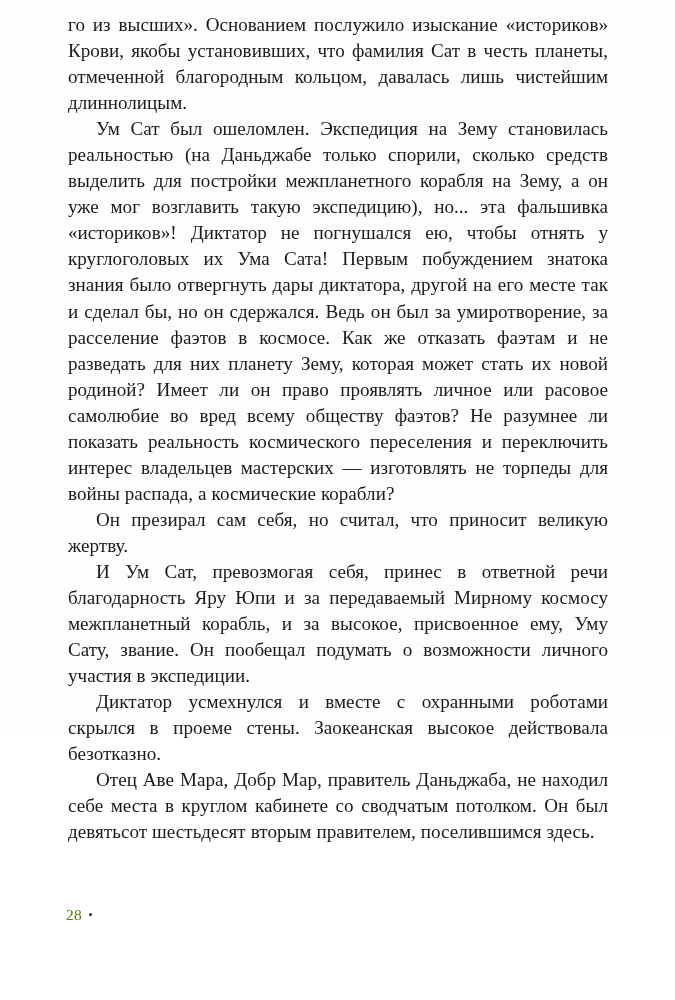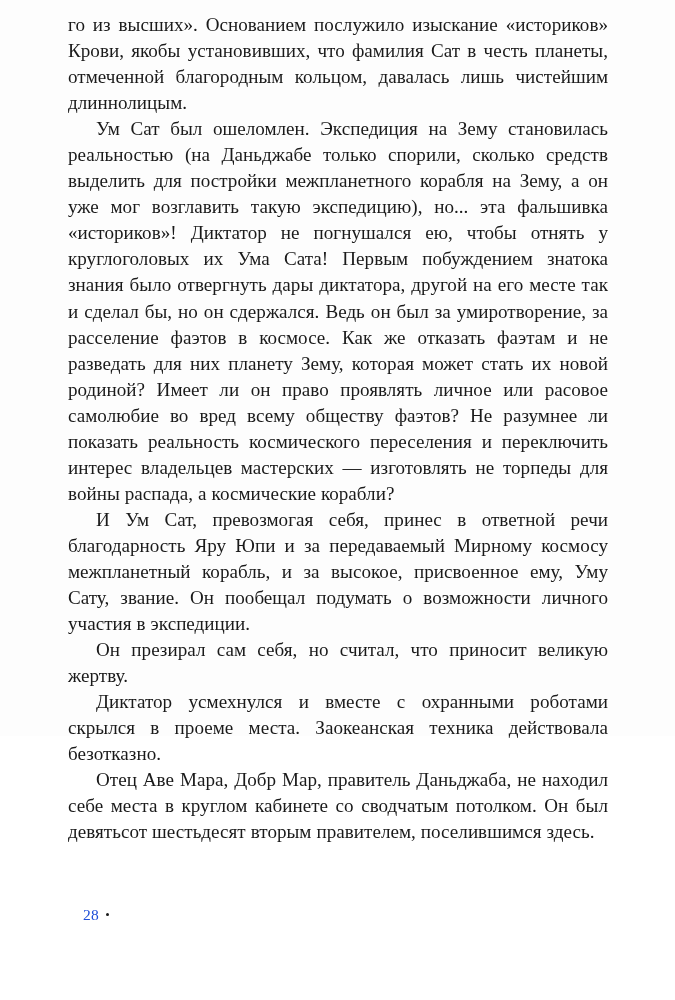--- a/index.html
+++ b/index.html
@@ -79,8 +79,8 @@
   <div class="text-block">
     <p class="para">го из высших». Основанием послужило изыскание «историков» Крови, якобы установивших, что фамилия Сат в честь планеты, отмеченной благородным кольцом, давалась лишь чистейшим длиннолицым.</p>
     <p class="para indent">Ум Сат был ошеломлен. Экспедиция на Зему становилась реальностью (на Даньджабе только спорили, сколько средств выделить для постройки межпланетного корабля на Зему, а он уже мог возглавить такую экспедицию), но... эта фальшивка «историков»! Диктатор не погнушался ею, чтобы отнять у круглоголовых их Ума Сата! Первым побуждением знатока знания было отвергнуть дары диктатора, другой на его месте так и сделал бы, но он сдержался. Ведь он был за умиротворение, за расселение фаэтов в космосе. Как же отказать фаэтам и не разведать для них планету Зему, которая может стать их новой родиной? Имеет ли он право проявлять личное или расовое самолюбие во вред всему обществу фаэтов? Не разумнее ли показать реальность космического переселения и переключить интерес владельцев мастерских — изготовлять не торпеды для войны распада, а космические корабли?</p>
+    <p class="para indent">Он презирал сам себя, но считал, что приносит великую жертву.</p>
     <p class="para indent">И Ум Сат, превозмогая себя, принес в ответной речи благодарность Яру Юпи и за передаваемый Мирному космосу межпланетный корабль, и за высокое, присвоенное ему, Уму Сату, звание. Он пообещал подумать о возможности личного участия в экспедиции.</p>
-    <p class="para indent">Он презирал сам себя, но считал, что приносит великую жертву.</p>
     <p class="para indent">Диктатор усмехнулся и вместе с охранными роботами скрылся в проеме места. Заокеанская техника действовала безотказно.</p>
     <p class="para indent">Отец Аве Мара, Добр Мар, правитель Даньджаба, не находил себе места в круглом кабинете со сводчатым потолком. Он был девятьсот шестьдесят вторым правителем, поселившимся здесь.</p>
 

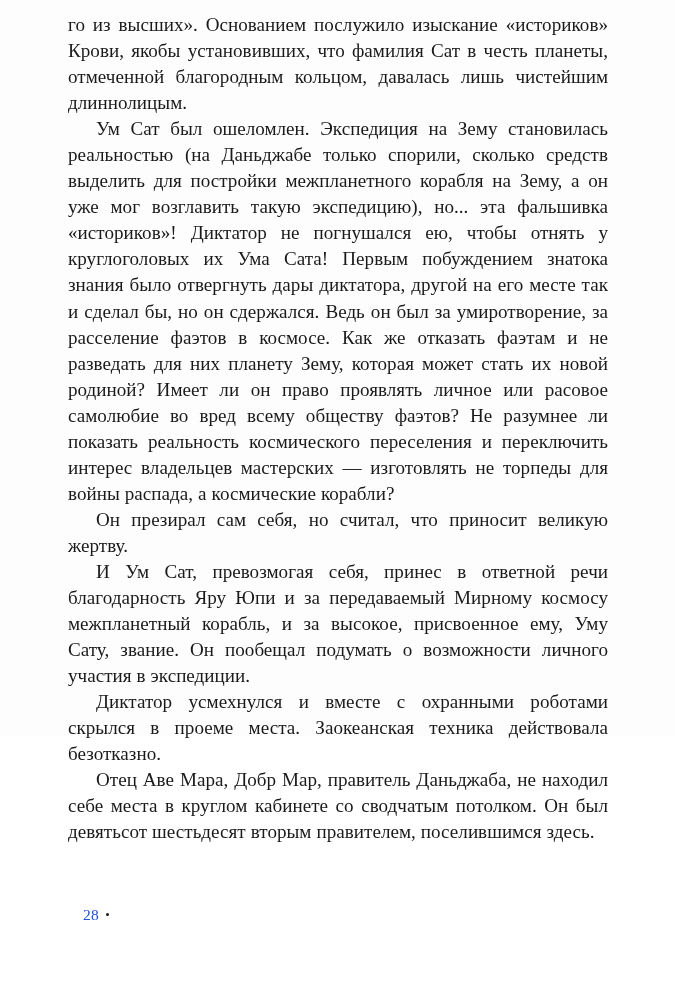--- a/index.html
+++ b/index.html
@@ -81,7 +81,7 @@
     <p class="para indent">Ум Сат был ошеломлен. Экспедиция на Зему становилась реальностью (на Даньджабе только спорили, сколько средств выделить для постройки межпланетного корабля на Зему, а он уже мог возглавить такую экспедицию), но... эта фальшивка «историков»! Диктатор не погнушался ею, чтобы отнять у круглоголовых их Ума Сата! Первым побуждением знатока знания было отвергнуть дары диктатора, другой на его месте так и сделал бы, но он сдержался. Ведь он был за умиротворение, за расселение фаэтов в космосе. Как же отказать фаэтам и не разведать для них планету Зему, которая может стать их новой родиной? Имеет ли он право проявлять личное или расовое самолюбие во вред всему обществу фаэтов? Не разумнее ли показать реальность космического переселения и переключить интерес владельцев мастерских — изготовлять не торпеды для войны распада, а космические корабли?</p>
     <p class="para indent">Он презирал сам себя, но считал, что приносит великую жертву.</p>
     <p class="para indent">И Ум Сат, превозмогая себя, принес в ответной речи благодарность Яру Юпи и за передаваемый Мирному космосу межпланетный корабль, и за высокое, присвоенное ему, Уму Сату, звание. Он пообещал подумать о возможности личного участия в экспедиции.</p>
-    <p class="para indent">Диктатор усмехнулся и вместе с охранными роботами скрылся в проеме места. Заокеанская техника действовала безотказно.</p>
+    <p class="para indent">Диктатор усмехнулся и вместе с охранными роботами скрылся в проеме стены. Заокеанская высокое действовала безотказно.</p>
     <p class="para indent">Отец Аве Мара, Добр Мар, правитель Даньджаба, не находил себе места в круглом кабинете со сводчатым потолком. Он был девятьсот шестьдесят вторым правителем, поселившимся здесь.</p>
 
   </div>

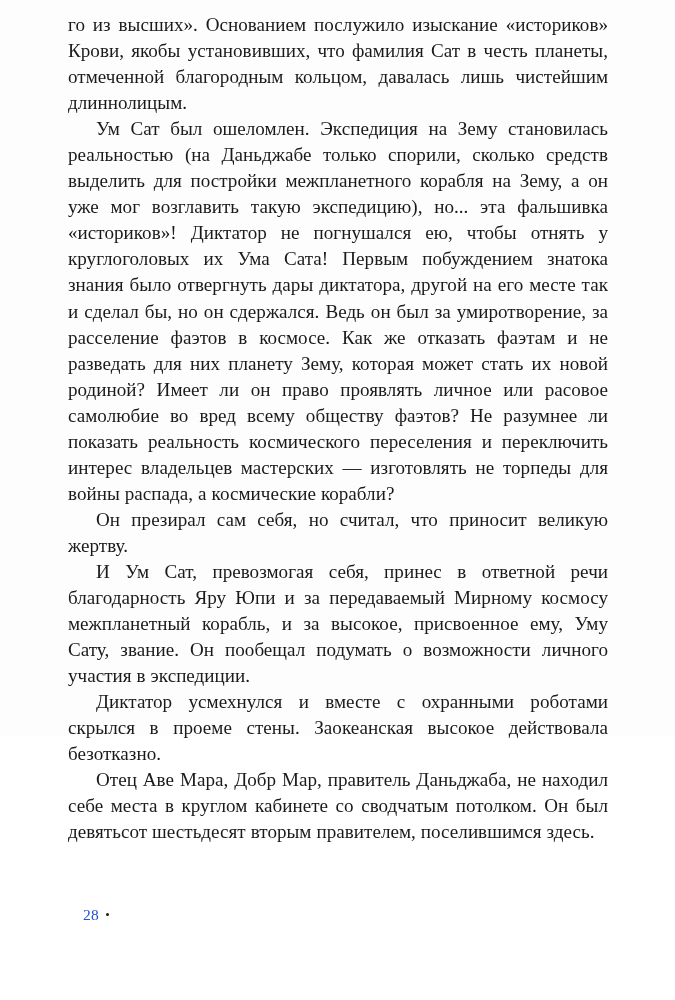--- a/index.html
+++ b/index.html
@@ -51,12 +51,12 @@
 
   .page-number {
     position: absolute;
-    left: 83px;
+    left: 66px;
     top: 906px;
     font-size: 15.5px;
     line-height: 18px;
     font-family: "Liberation Serif", "DejaVu Serif", serif;
-    color: #1d4ed8;
+    color: #4d7c0f;
     letter-spacing: 0.3px;
     text-align: right;
   }

